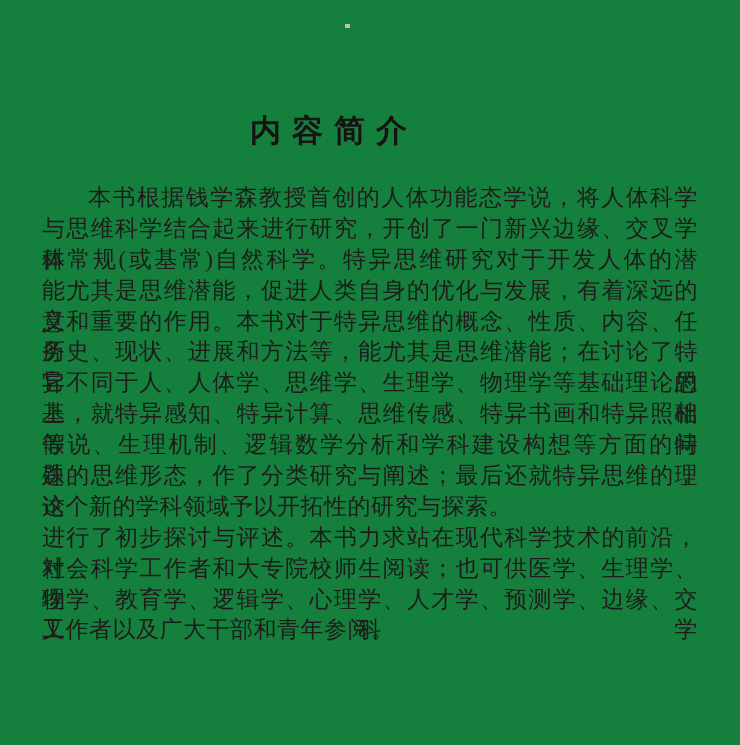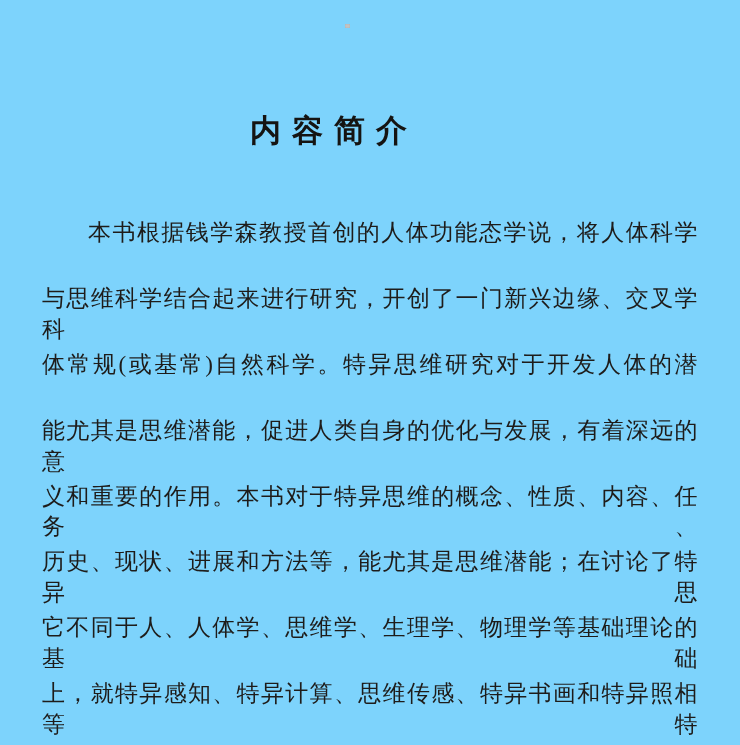--- a/index.html
+++ b/index.html
@@ -19,7 +19,7 @@
     top: 0;
     width: 740px;
     height: 745px;
-    background: #7dd3fc;
+    background: #15803d;
   }
   .speck {
     position: absolute;

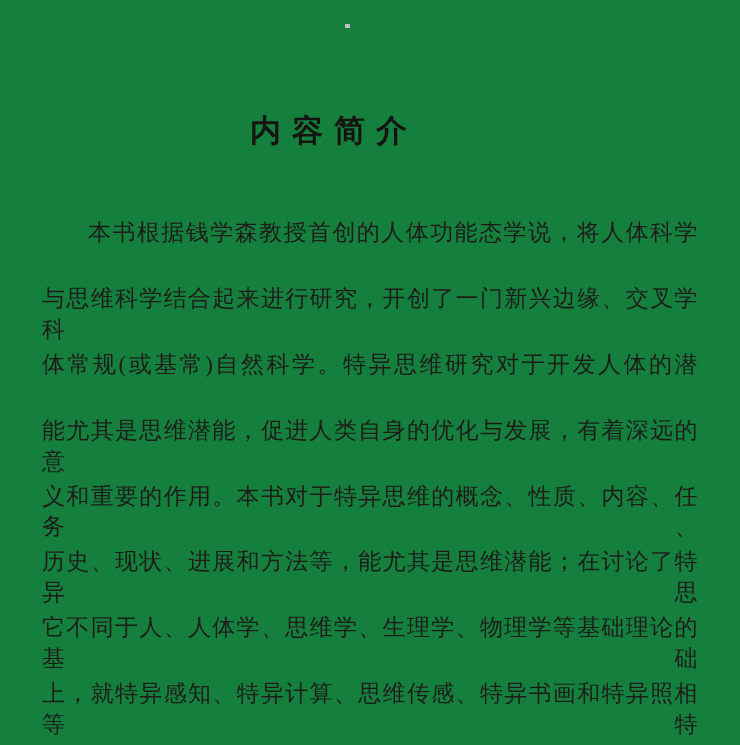--- a/index.html
+++ b/index.html
@@ -58,7 +58,6 @@
     text-align: justify;
     text-align-last: justify;
     letter-spacing: 0.5px;
-    margin-top: 35px;
   }
   .line.indent {
     text-indent: 2em;

